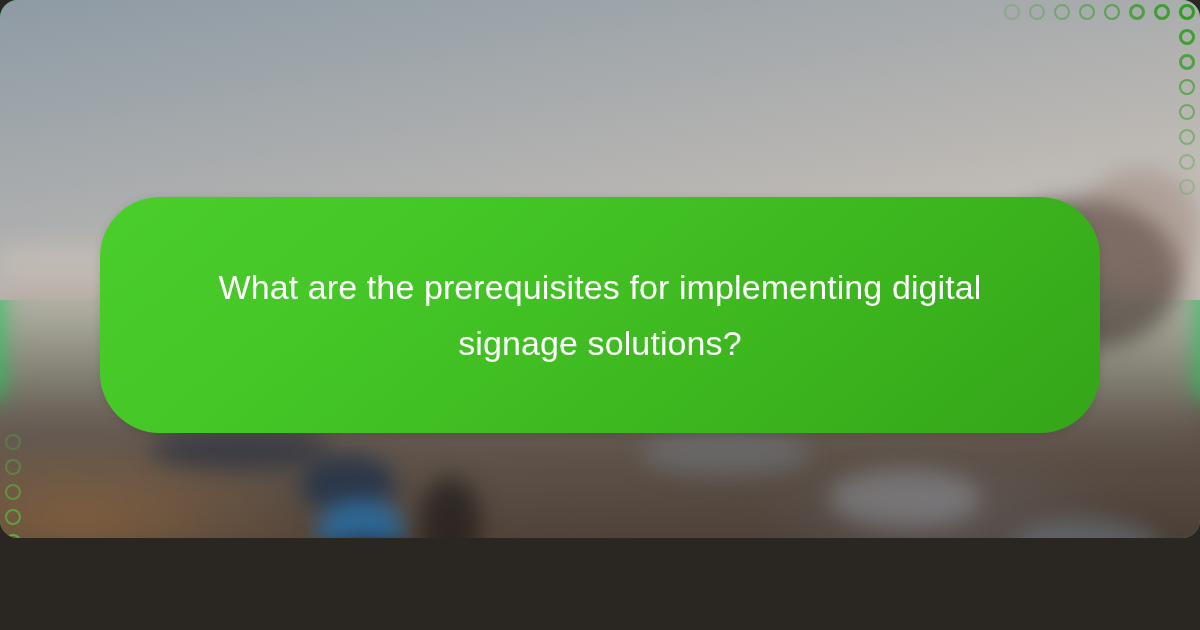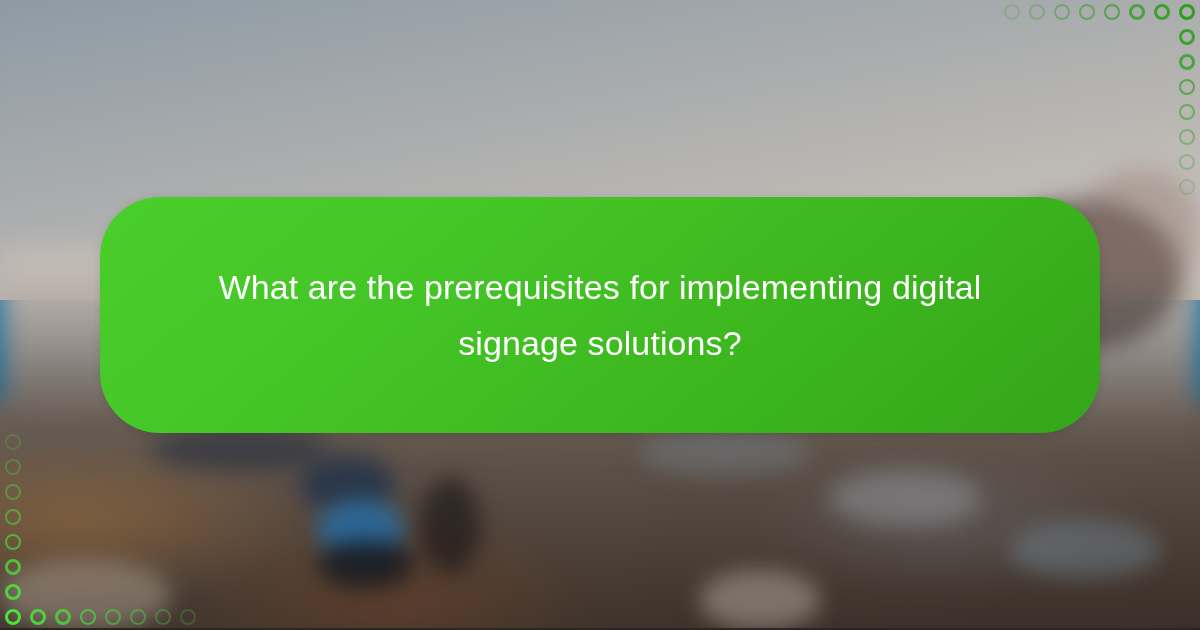--- a/index.html
+++ b/index.html
@@ -17,9 +17,10 @@
   #stage {
     position: relative;
     width: 1200px;
-    height: 628px;
+    height: 538px;
     overflow: hidden;
-    background: #0369a1;
+    background: #22c55e;
+    border-radius: 18px;
   }
 
   

